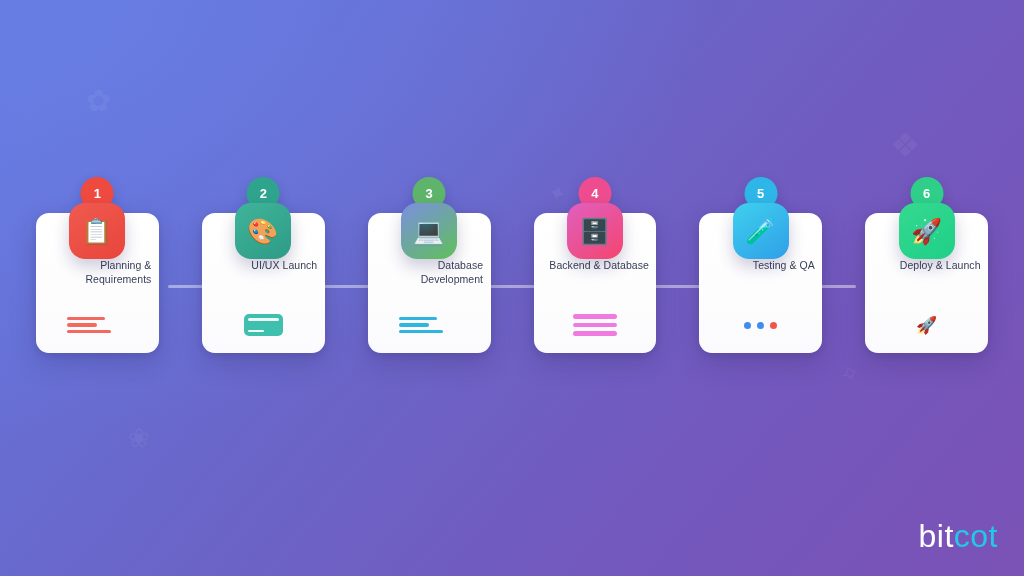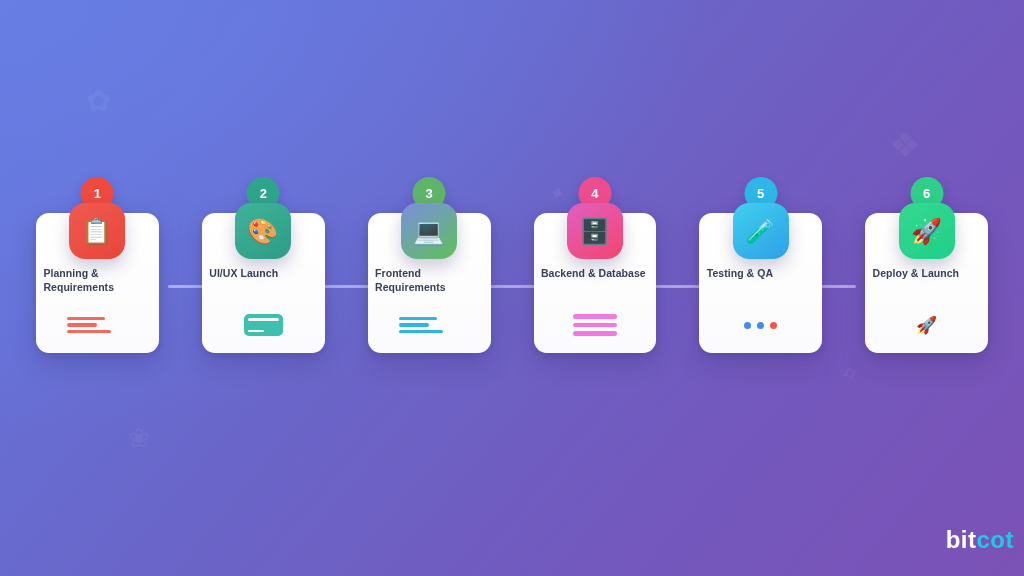--- a/index.html
+++ b/index.html
@@ -112,11 +112,11 @@
   }
 
   .card-label {
-    margin-top:12px;
+    margin-top:4px;
     width:108px;
-    text-align:left;
+    text-align:right;
     font-size:10.5px;
-    font-weight:700;
+    font-weight:400;
     color:#394059;
     line-height:1.33;
     letter-spacing:0.05px;

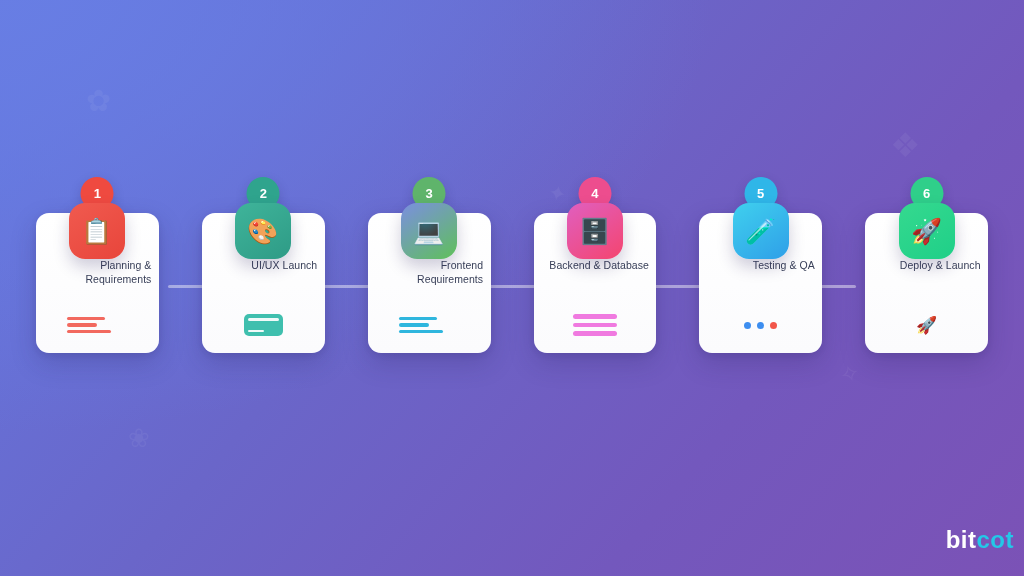--- a/index.html
+++ b/index.html
@@ -226,7 +226,7 @@
       <div class="card">
         <div class="badge" style="background: rgb(95, 180, 107);">3</div>
         <div class="icon-tile" style="background: linear-gradient(145deg, rgb(123, 143, 224), rgb(95, 192, 90));">💻</div>
-        <div class="card-label">Frontend Requirements</div>
+        <div class="card-label">Database Development</div>
         <div class="deco lines">
           <div class="ln" style="background: rgb(47, 182, 222);"></div>
           <div class="ln" style="background: rgb(47, 182, 222);"></div>

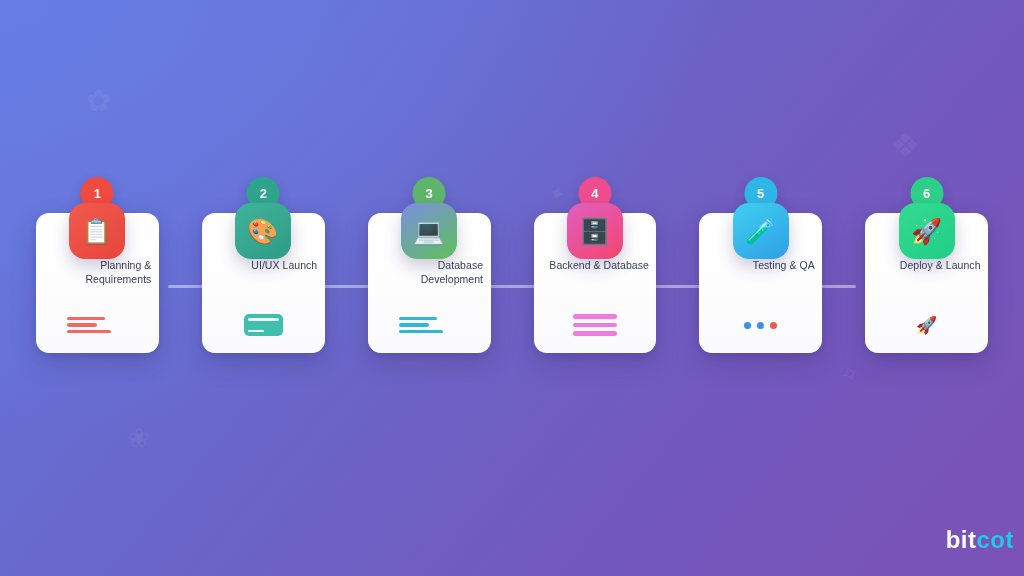--- a/index.html
+++ b/index.html
@@ -175,9 +175,9 @@
   
   #logo {
     position:absolute;
-    right:10px; bottom:24px;
-    font-size:24px;
-    font-weight:700;
+    right:26px; bottom:24px;
+    font-size:32px;
+    font-weight:400;
     letter-spacing:0.5px;
     line-height:1;
     user-select:none;

